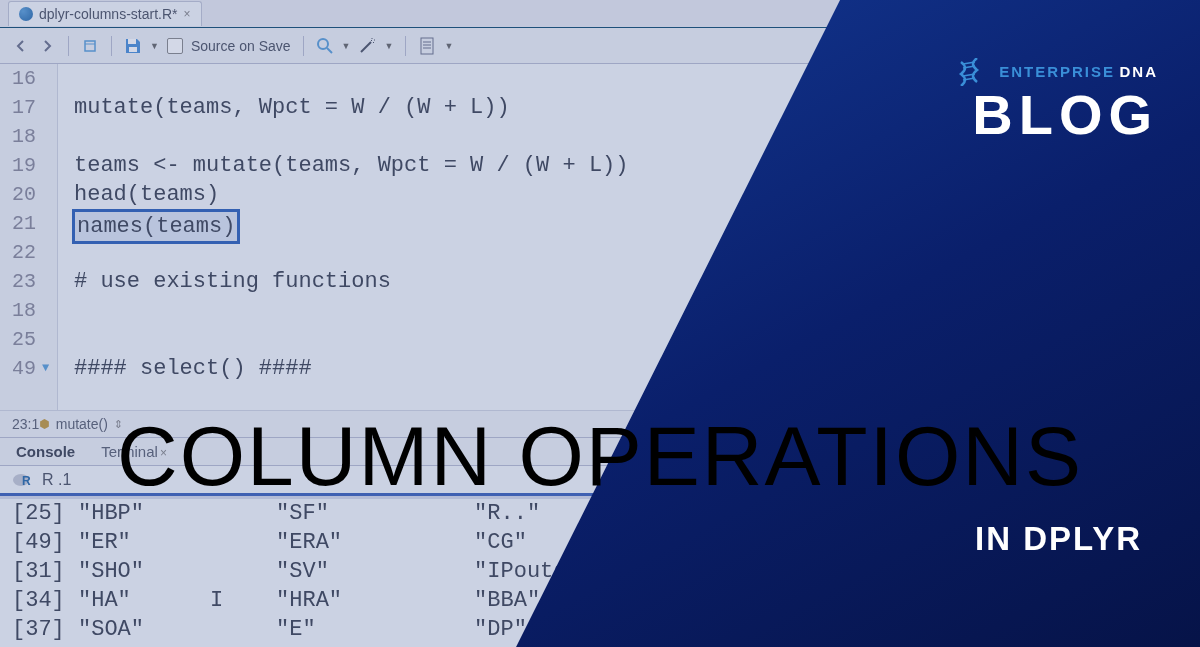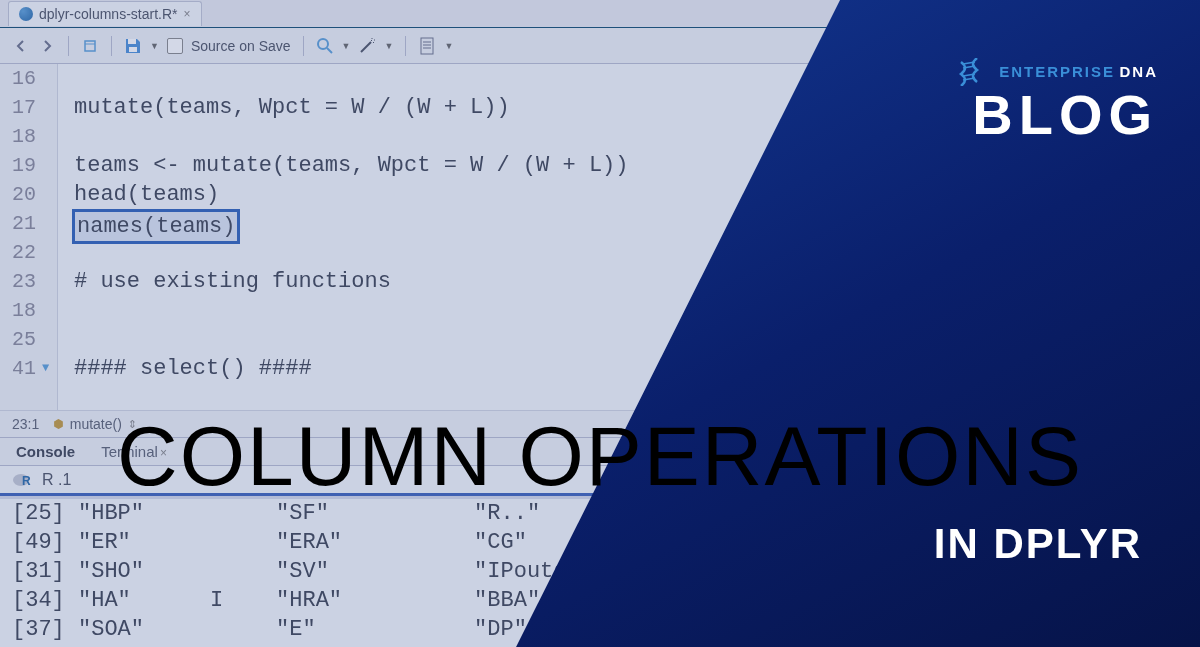--- a/index.html
+++ b/index.html
@@ -199,7 +199,7 @@
         <div class="gutter-line">25</div>
         <div class="gutter-line" style="position:relative;">
           <span class="section-arrow">▼</span>
-          <span>41</span>
+          <span>49</span>
         </div>
       </div>
       <div class="code-area">

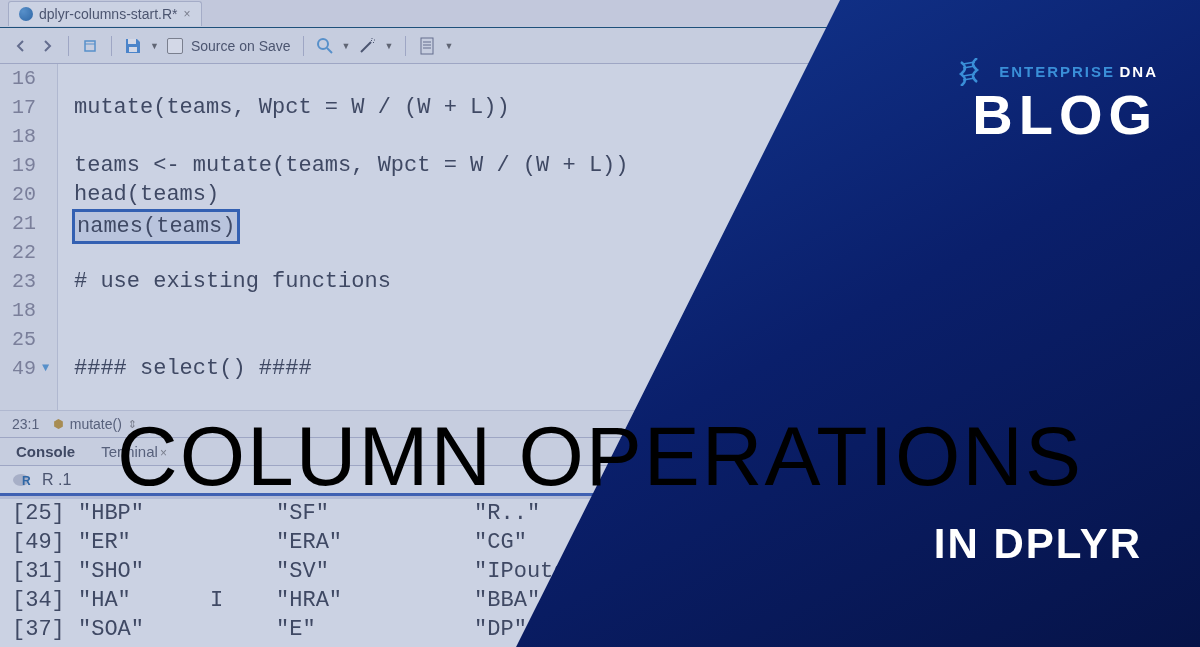--- a/index.html
+++ b/index.html
@@ -57,7 +57,7 @@
 .section-arrow { position: absolute; left: 42px; font-size: 12px; color: #5a9fd8; }
 
 
-.editor-status { position: absolute; top: 410px; left: 0; width: 100%; height: 28px; background: #eef0f5; border-top: 1px solid #d0d4e0; border-bottom: 1px solid #b8bdd0; display: flex; align-items: center; padding: 0 12px; gap: 14px; font-size: 14px; color: #5a6070; z-index: 1; }
+.editor-status { position: absolute; top: 410px; left: 0; width: 100%; height: 28px; background: #eef0f5; border-top: 1px solid #d0d4e0; border-bottom: 1px solid #b8bdd0; display: flex; align-items: center; padding: 0 12px; gap: 0; font-size: 14px; color: #5a6070; z-index: 1; }
 .func-indicator { display: flex; align-items: center; gap: 6px; }
 .func-icon { color: #c49a3a; font-size: 12px; }
 

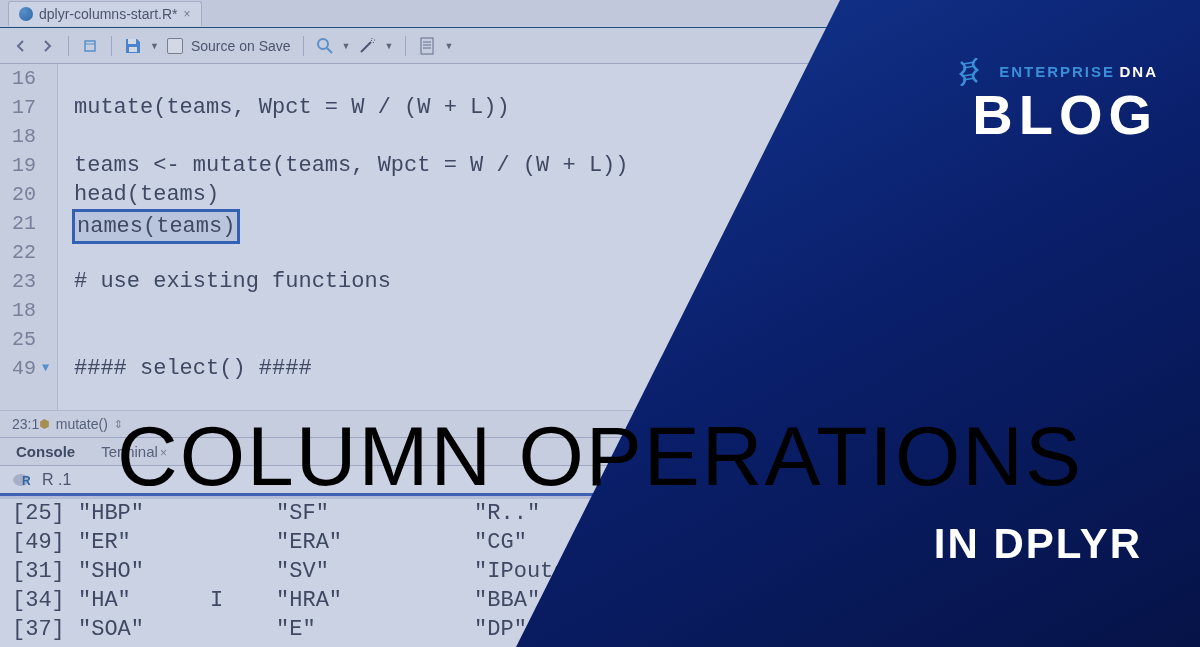--- a/index.html
+++ b/index.html
@@ -83,7 +83,7 @@
 .blog-text { color: #fff; font-weight: 900; font-size: 56px; letter-spacing: 6px; margin-top: -4px; }
 
 .title-main { position: absolute; top: 408px; left: 50%; transform: translateX(-50%); z-index: 10; color: #000000; font-weight: 400; font-size: 84px; letter-spacing: 2px; font-family: Arial, sans-serif; white-space: nowrap; }
-.title-sub { position: absolute; top: 520px; right: 58px; z-index: 10; color: #fff; font-weight: 900; font-size: 42px; letter-spacing: 2px; font-family: Arial, sans-serif; }
+.title-sub { position: absolute; top: 520px; right: 58px; z-index: 10; color: #fff; font-weight: 900; font-size: 33px; letter-spacing: 2px; font-family: Arial, sans-serif; }
 
 svg { display: block; }
 </style>

